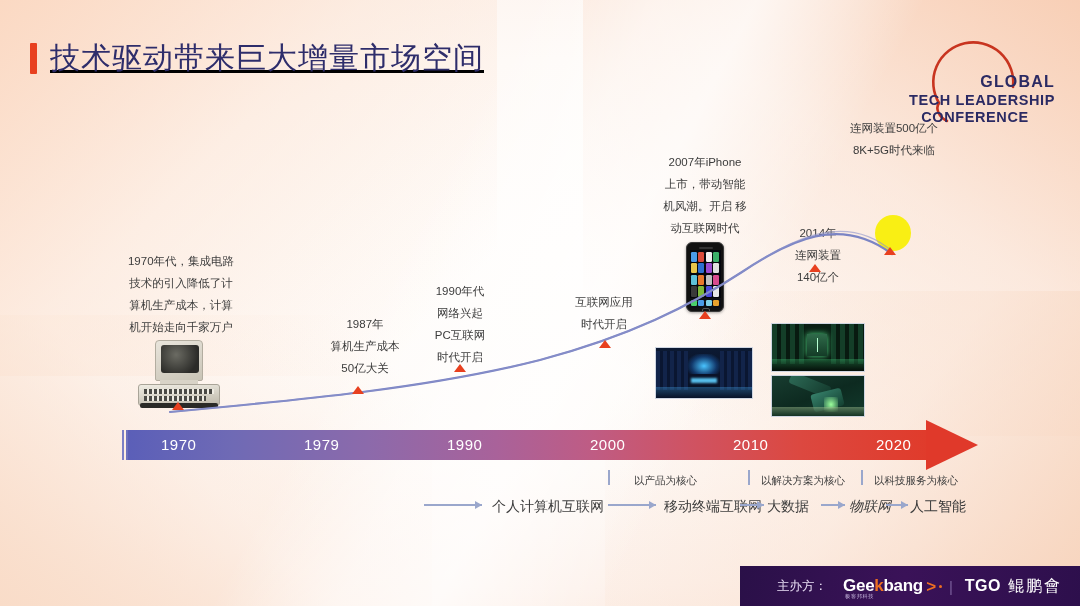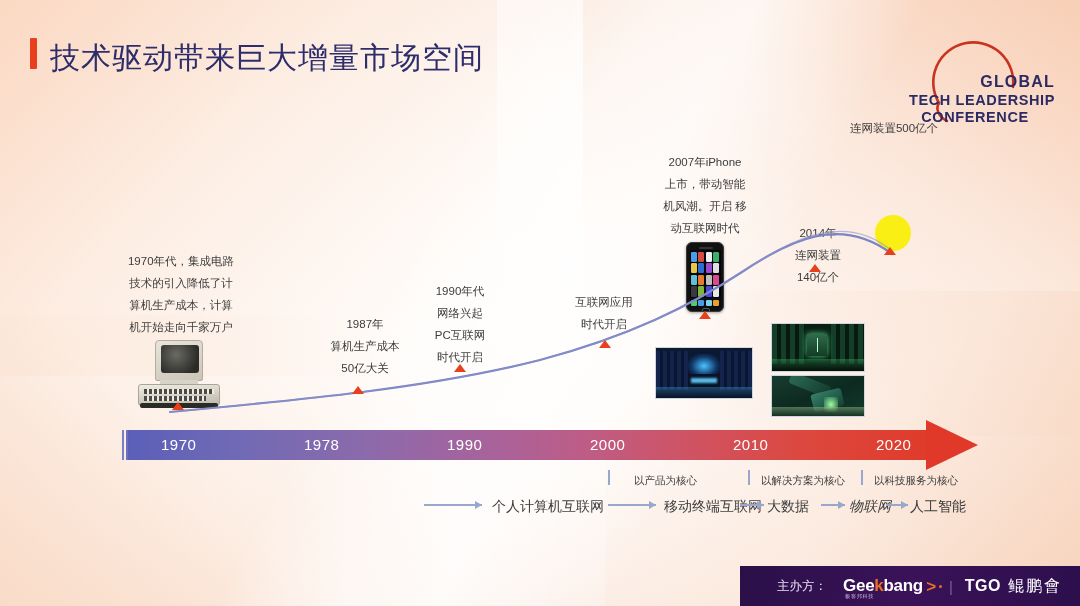--- a/index.html
+++ b/index.html
@@ -26,7 +26,7 @@
     background:linear-gradient(118deg,rgba(255,255,255,0) 38%,rgba(255,255,255,0.55) 47%,rgba(255,255,255,0.72) 54%,rgba(255,255,255,0) 66%);}
 
   
-  #title-wrap{position:absolute;left:30px;top:38px;display:flex;}
+  #title-wrap{position:absolute;left:30px;top:38px;display:flex;align-items:center;text-decoration:underline;}
   #title-bar{width:7px;height:31px;background:#e8401f;margin-right:13px;border-radius:1px;}
   #page-title{font-size:30px;color:#2e2d6b;letter-spacing:1px;white-space:nowrap;font-weight:400;}
 

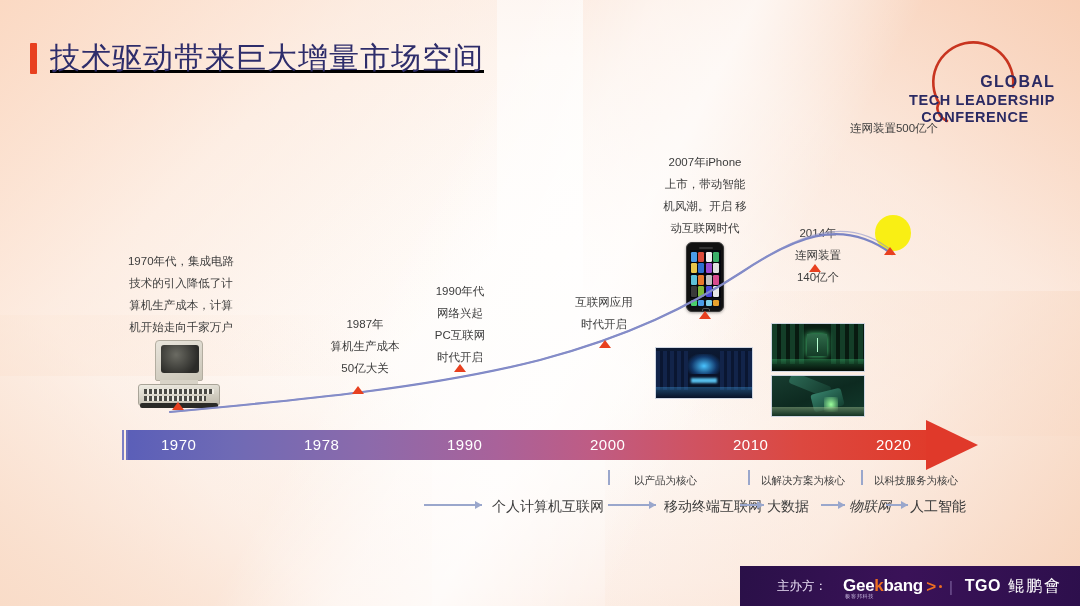--- a/index.html
+++ b/index.html
@@ -195,6 +195,7 @@
 
 <div class="anno" style="left:830px;top:117px;width:128px;">
   <div>连网装置500亿个</div>
+  <div>8K+5G时代来临</div>
 </div>
 
 <div class="pic" id="pic-pc">

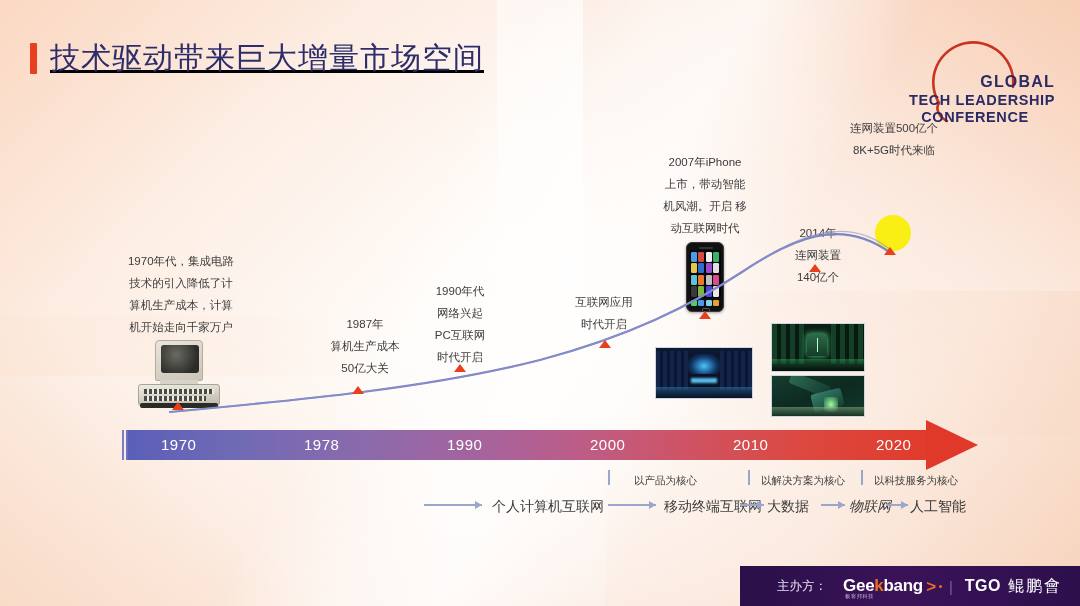--- a/index.html
+++ b/index.html
@@ -287,7 +287,7 @@
   <div id="tl-tick1"></div>
   <div id="tl-tick2"></div>
   <div class="tl-year" style="left:33px;">1970</div>
-  <div class="tl-year" style="left:176px;">1978</div>
+  <div class="tl-year" style="left:176px;">1979</div>
   <div class="tl-year" style="left:319px;">1990</div>
   <div class="tl-year" style="left:462px;">2000</div>
   <div class="tl-year" style="left:605px;">2010</div>

